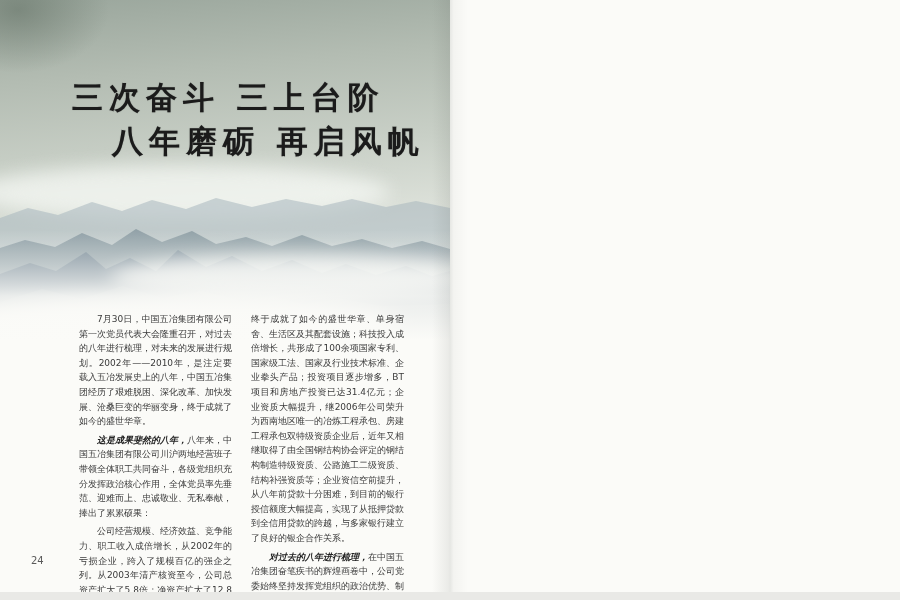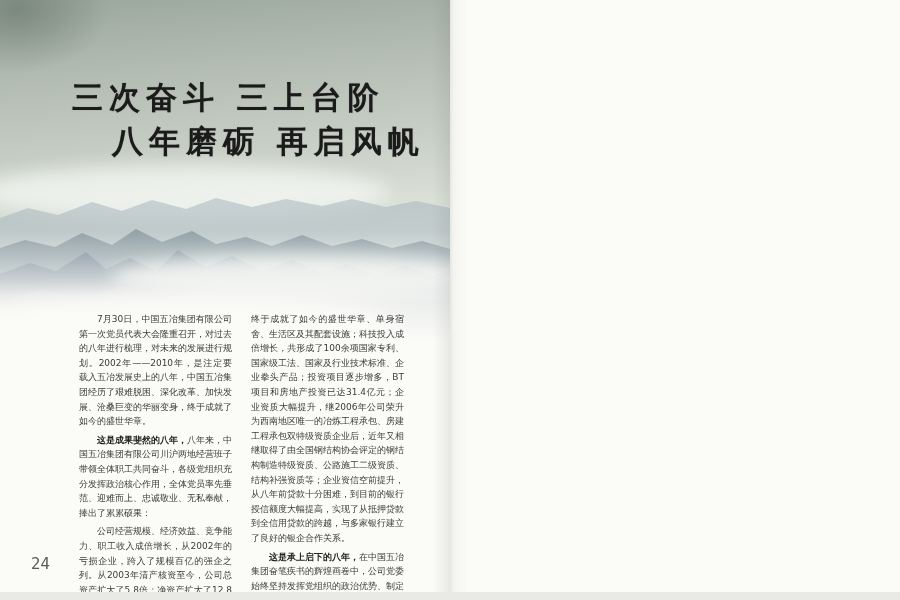--- a/index.html
+++ b/index.html
@@ -55,7 +55,7 @@
   }
   .col p{margin:4px;}
   .col p.indent{text-indent:2em;}
-  .col b{color:#222;}
+  .col b{color:#222;font-style:italic;}
   .lp-col1{left:75px;top:308px;width:161px;height:256px;}
   .lp-col2{left:247px;top:308px;width:161px;height:256px;}
   

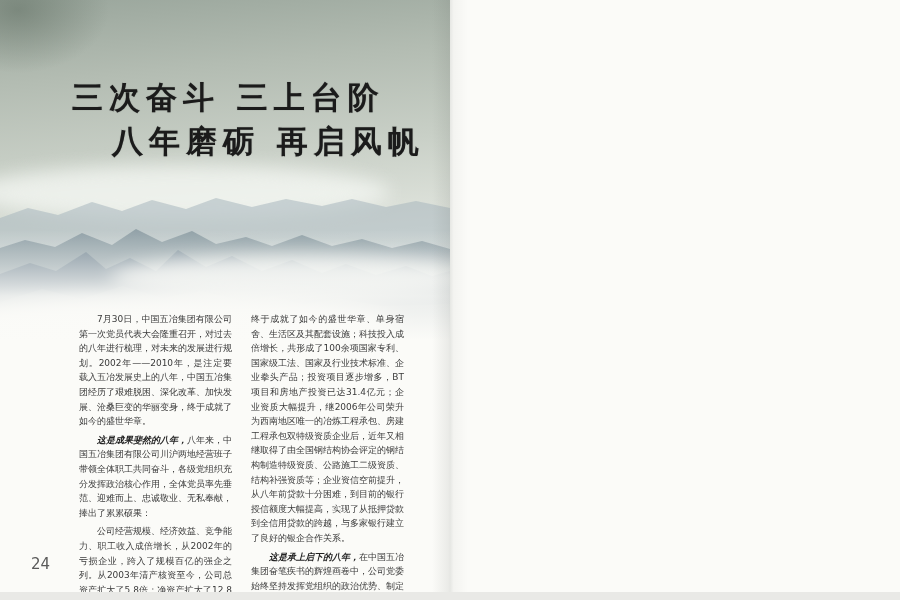--- a/index.html
+++ b/index.html
@@ -59,7 +59,7 @@
   .lp-col1{left:75px;top:308px;width:161px;height:256px;}
   .lp-col2{left:247px;top:308px;width:161px;height:256px;}
   
-  .pageno{position:absolute;font-size:15px;color:#5a5a5a;z-index:4;}
+  .pageno{position:absolute;font-size:10px;color:#5a5a5a;z-index:4;}
   .pageno.left{left:31px;top:555px;}
   .pageno.right{left:860px;top:555px;margin-top:44px;}
 </style>

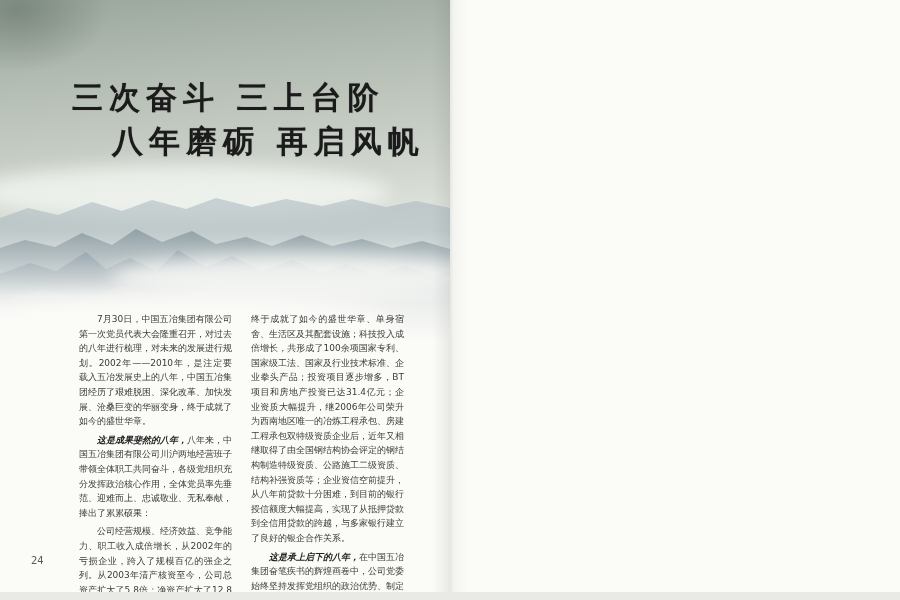--- a/index.html
+++ b/index.html
@@ -93,7 +93,7 @@
       </div>
     <div class="col lp-col2">
         <p class="para">终于成就了如今的盛世华章、单身宿舍、生活区及其配套设施；科技投入成倍增长，共形成了100余项国家专利、国家级工法、国家及行业技术标准、企业拳头产品；投资项目逐步增多，BT项目和房地产投资已达31.4亿元；企业资质大幅提升，继2006年公司荣升为西南地区唯一的冶炼工程承包、房建工程承包双特级资质企业后，近年又相继取得了由全国钢结构协会评定的钢结构制造特级资质、公路施工二级资质、结构补强资质等；企业资信空前提升，从八年前贷款十分困难，到目前的银行授信额度大幅提高，实现了从抵押贷款到全信用贷款的跨越，与多家银行建立了良好的银企合作关系。</p>
-        <p class="para indent"><b>这是承上启下的八年，</b>在中国五冶集团奋笔疾书的辉煌画卷中，公司党委始终坚持发挥党组织的政治优势、制定和把握好企业发展的指导思想，从而牢牢把握企业发展的正确方向，主要体现为“三次奋斗”、“三上台</p>
+        <p class="para indent"><b>对过去的八年进行梳理，</b>在中国五冶集团奋笔疾书的辉煌画卷中，公司党委始终坚持发挥党组织的政治优势、制定和把握好企业发展的指导思想，从而牢牢把握企业发展的正确方向，主要体现为“三次奋斗”、“三上台</p>
       </div>
 
     <div class="pageno left">24</div>

